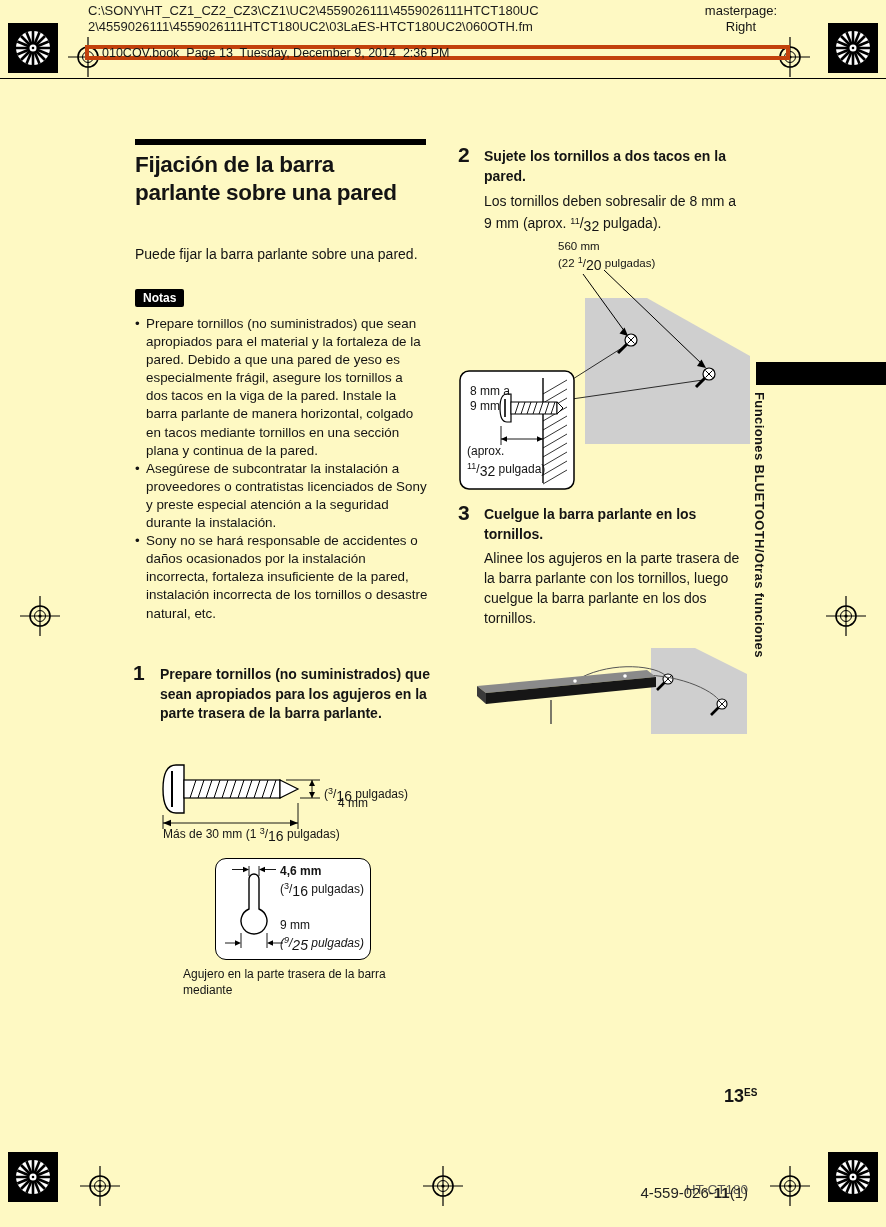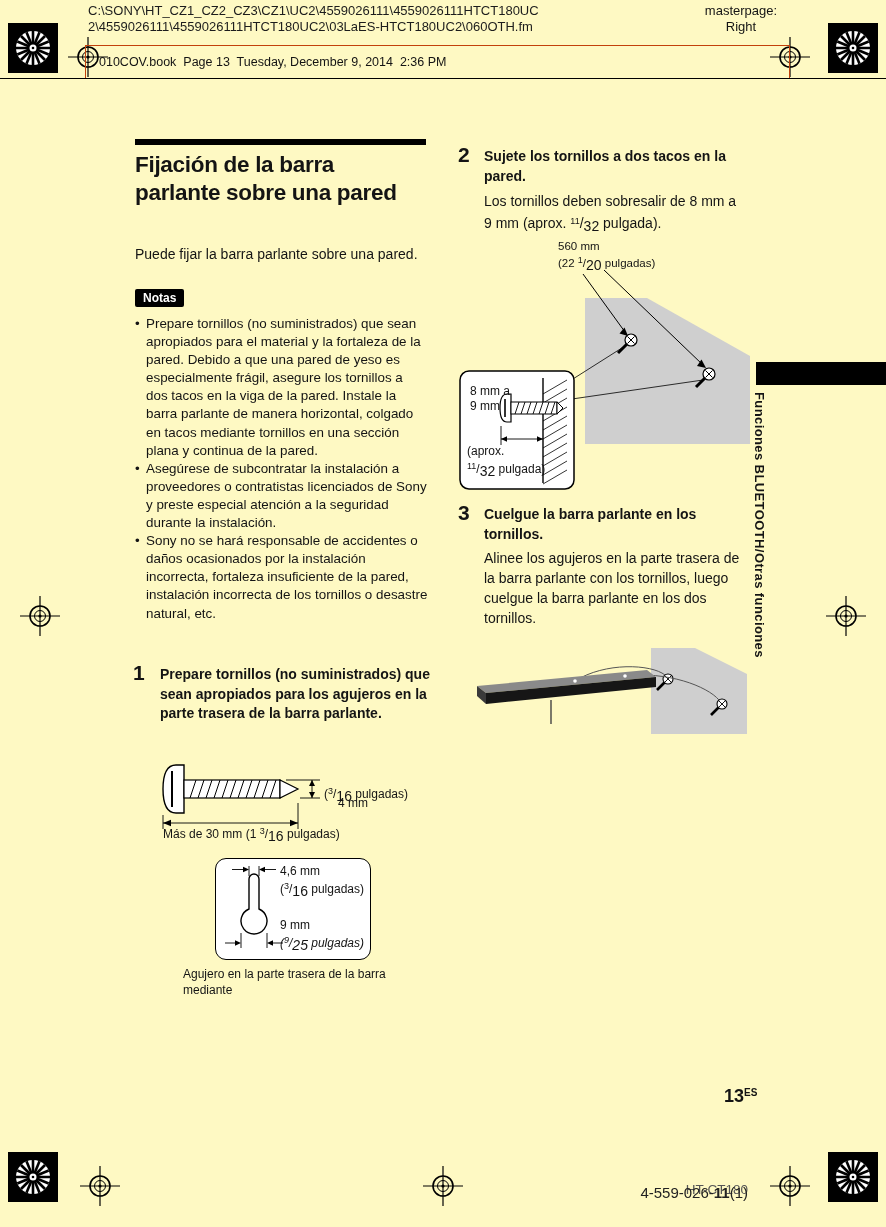--- a/index.html
+++ b/index.html
@@ -10,7 +10,7 @@
 
   .hdr-path { left:88px; top:3px; width:610px; font-size:13px; line-height:16px; color:#1c1c1c; }
   .masterpage { left:690px; top:3px; width:102px; text-align:center; font-size:13px; line-height:16px; }
-  .bookbox { left:85px; top:45px; width:705px; height:34px; border:1px solid #c2410c; display:flex; align-items:center; padding-left:13px; font-size:12.5px; }
+  .bookbox { left:85px; top:45px; width:705px; height:15px; border:4px solid #c2410c; display:flex; align-items:center; padding-left:13px; font-size:12.5px; }
   .bookbox span { white-space:pre; }
   .hrule { left:0; top:78px; width:886px; height:1px; background:#000; }
 

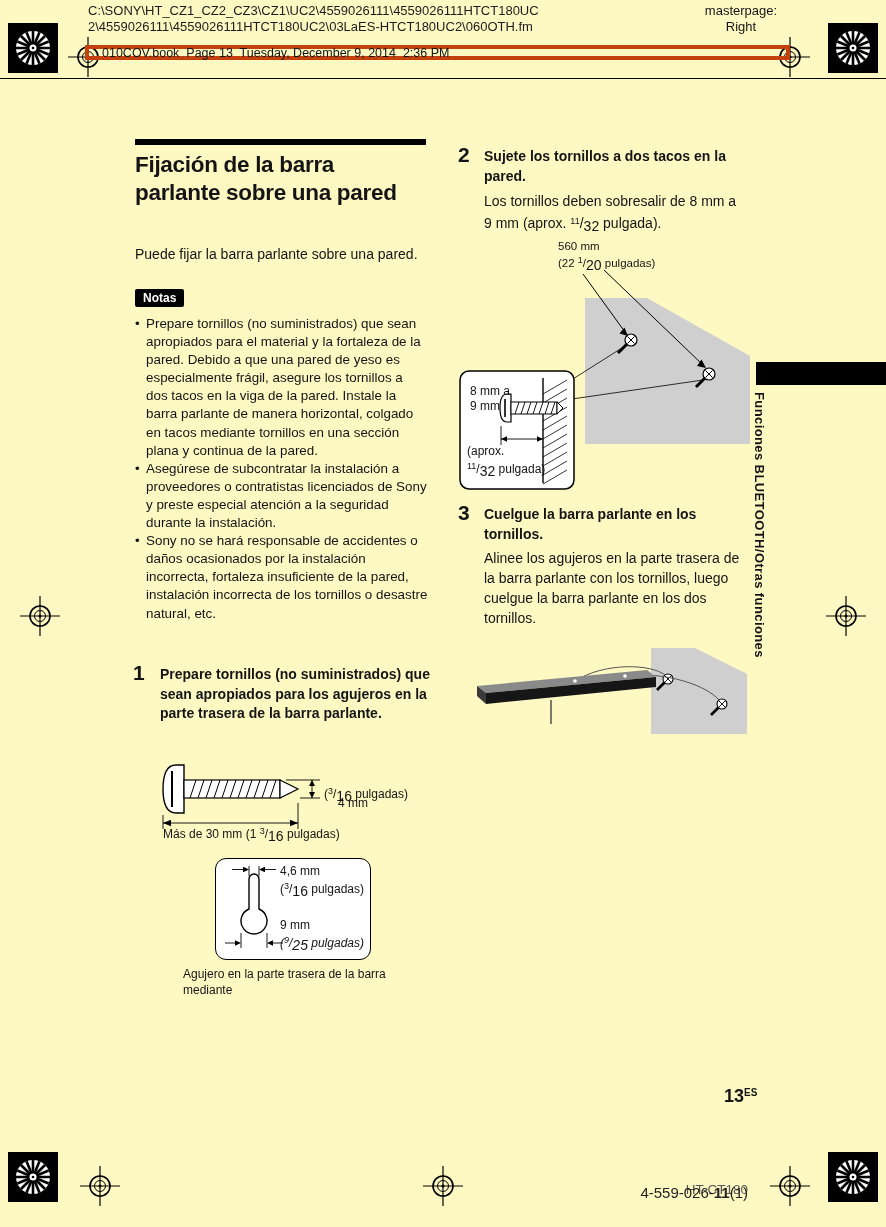--- a/index.html
+++ b/index.html
@@ -267,7 +267,7 @@
       <polygon points="51,84 57,81.3 57,86.7" fill="#000"></polygon>
     </svg>
   </div>
-  <span class="abs dlabel" style="left:280px;top:864px;">4,6 mm</span>
+  <span class="abs dlabel" style="left:280px;top:864px;font-weight:bold;">4,6 mm</span>
   <span class="abs dlabel" style="left:280px;top:879px;"><span>(</span><sup>3</sup><span>/</span><sub>16</sub><span> pulgadas)</span></span>
   <span class="abs dlabel" style="left:280px;top:918px;">9 mm</span>
   <span class="abs dlabel" style="left:280px;top:933px;font-style:italic;"><span>(</span><sup>9</sup><span>/</span><sub>25</sub><span> pulgadas)</span></span>

